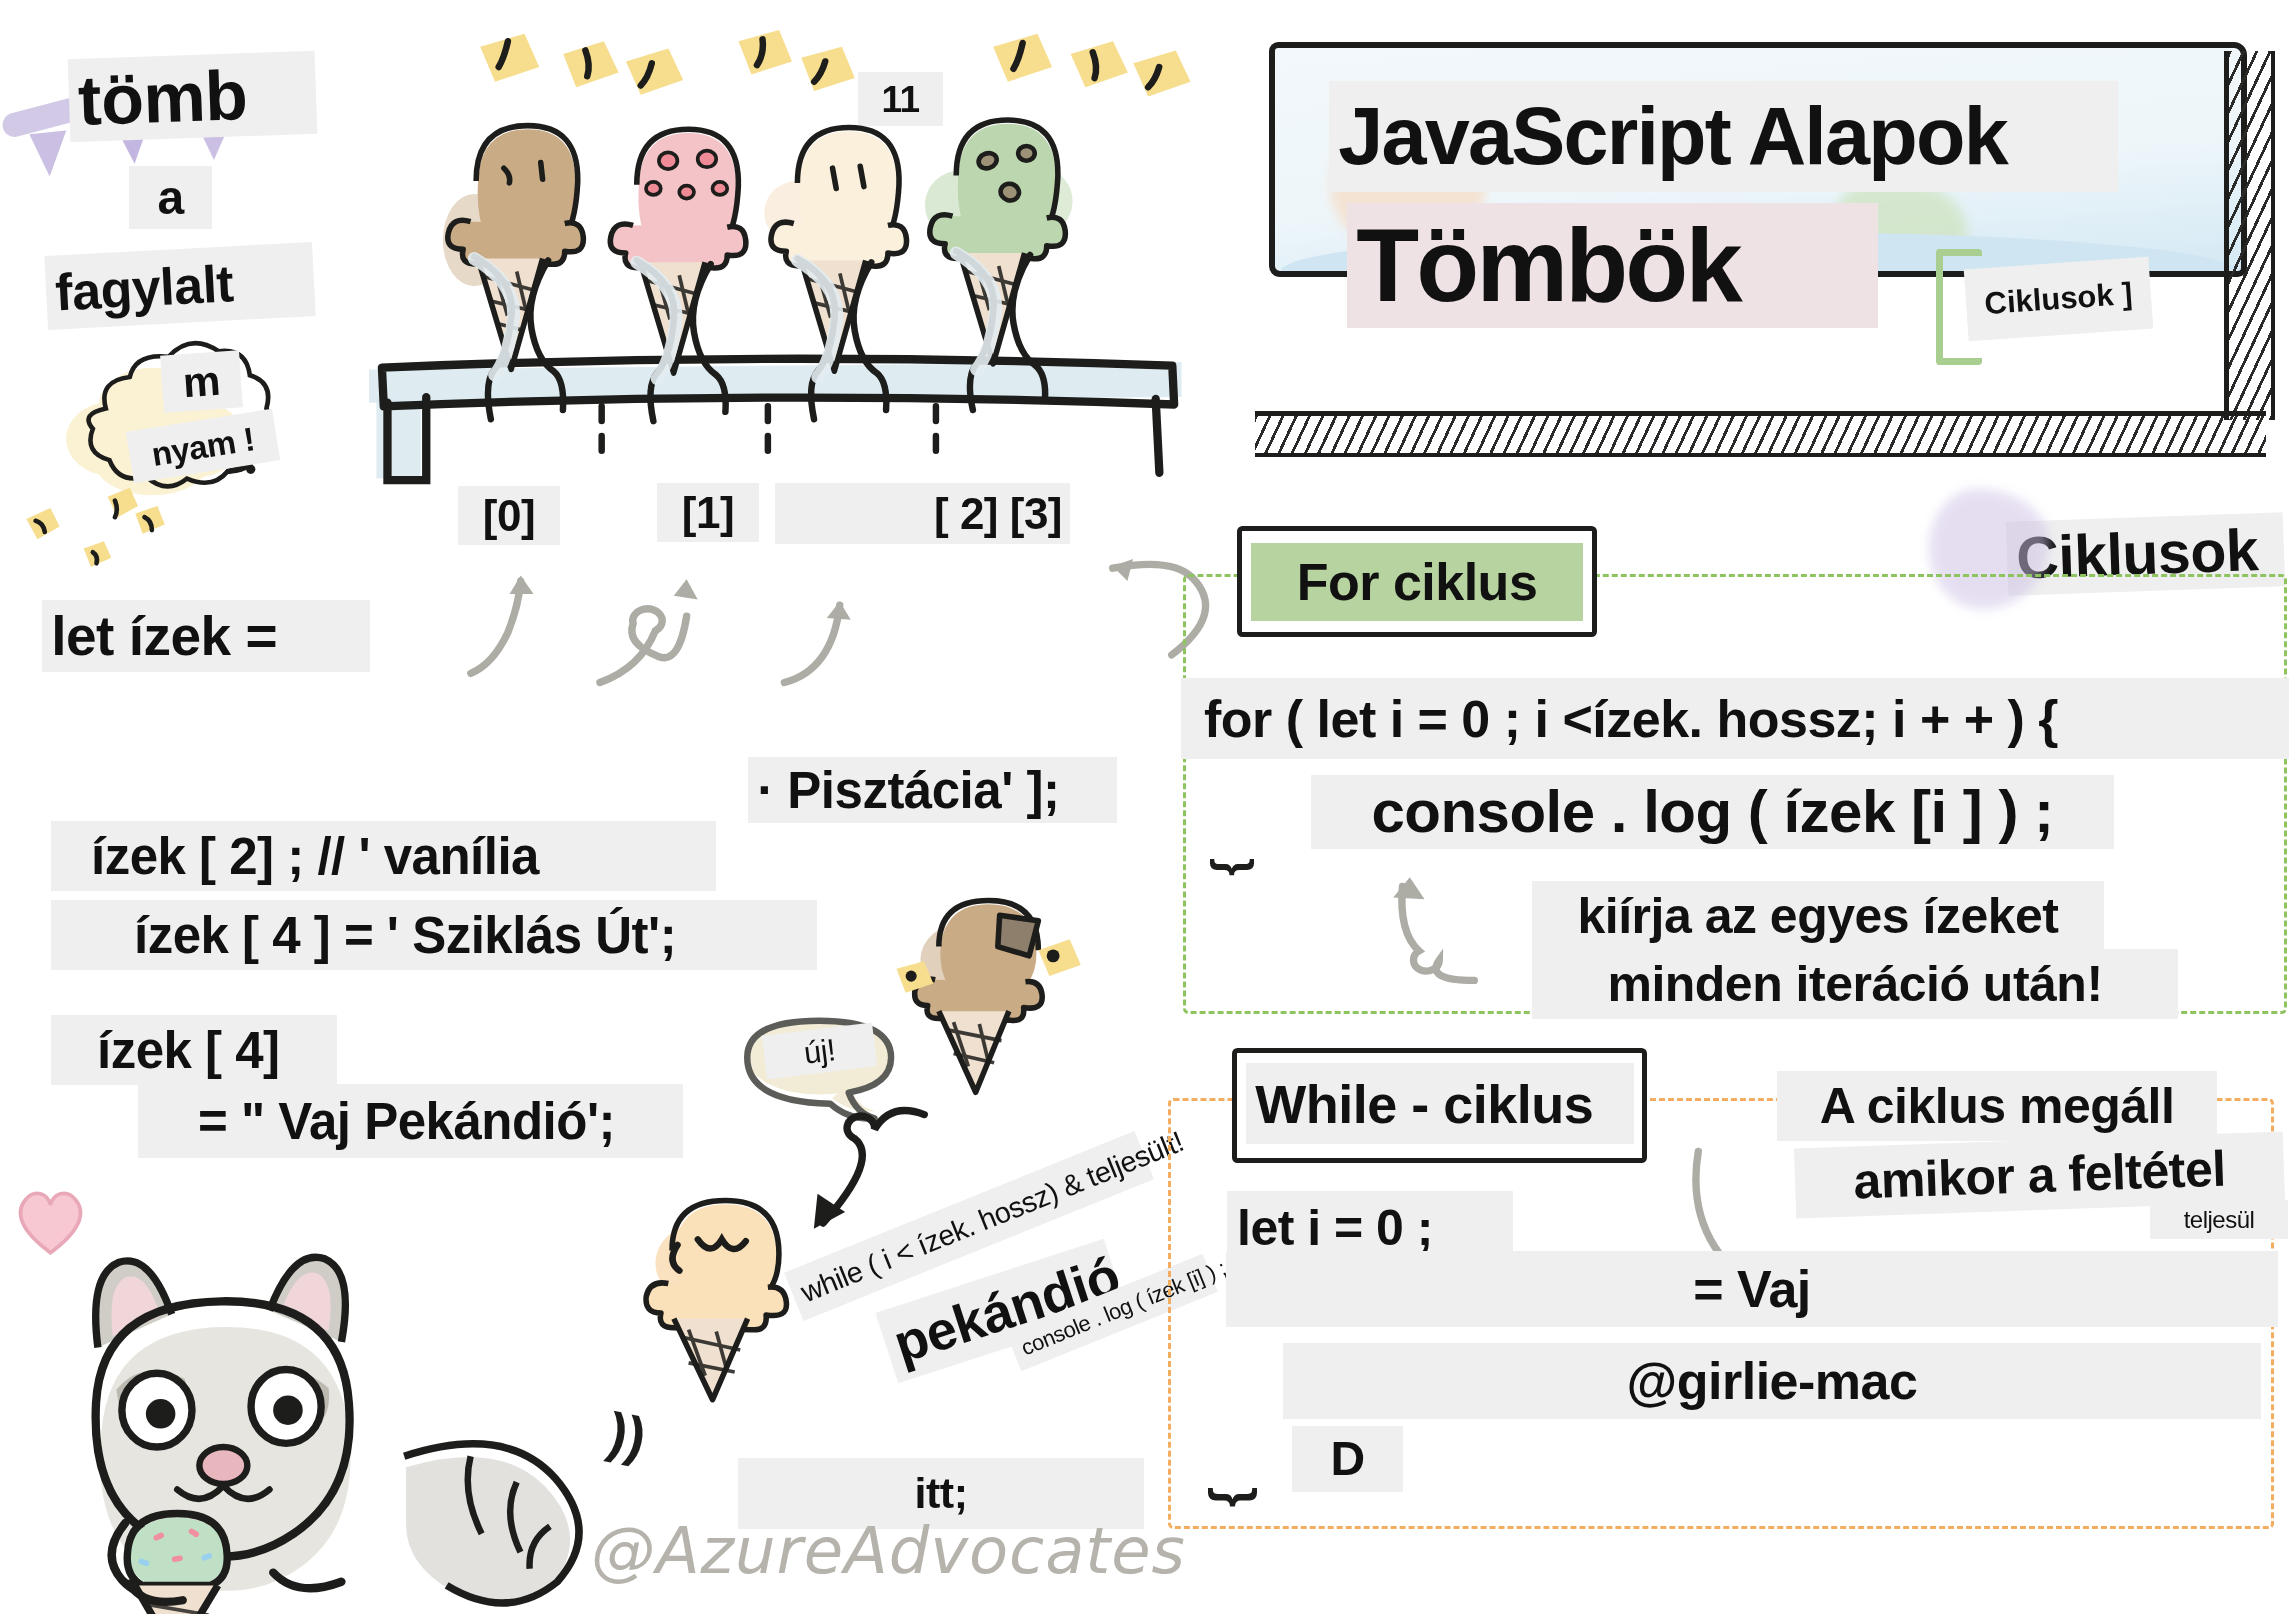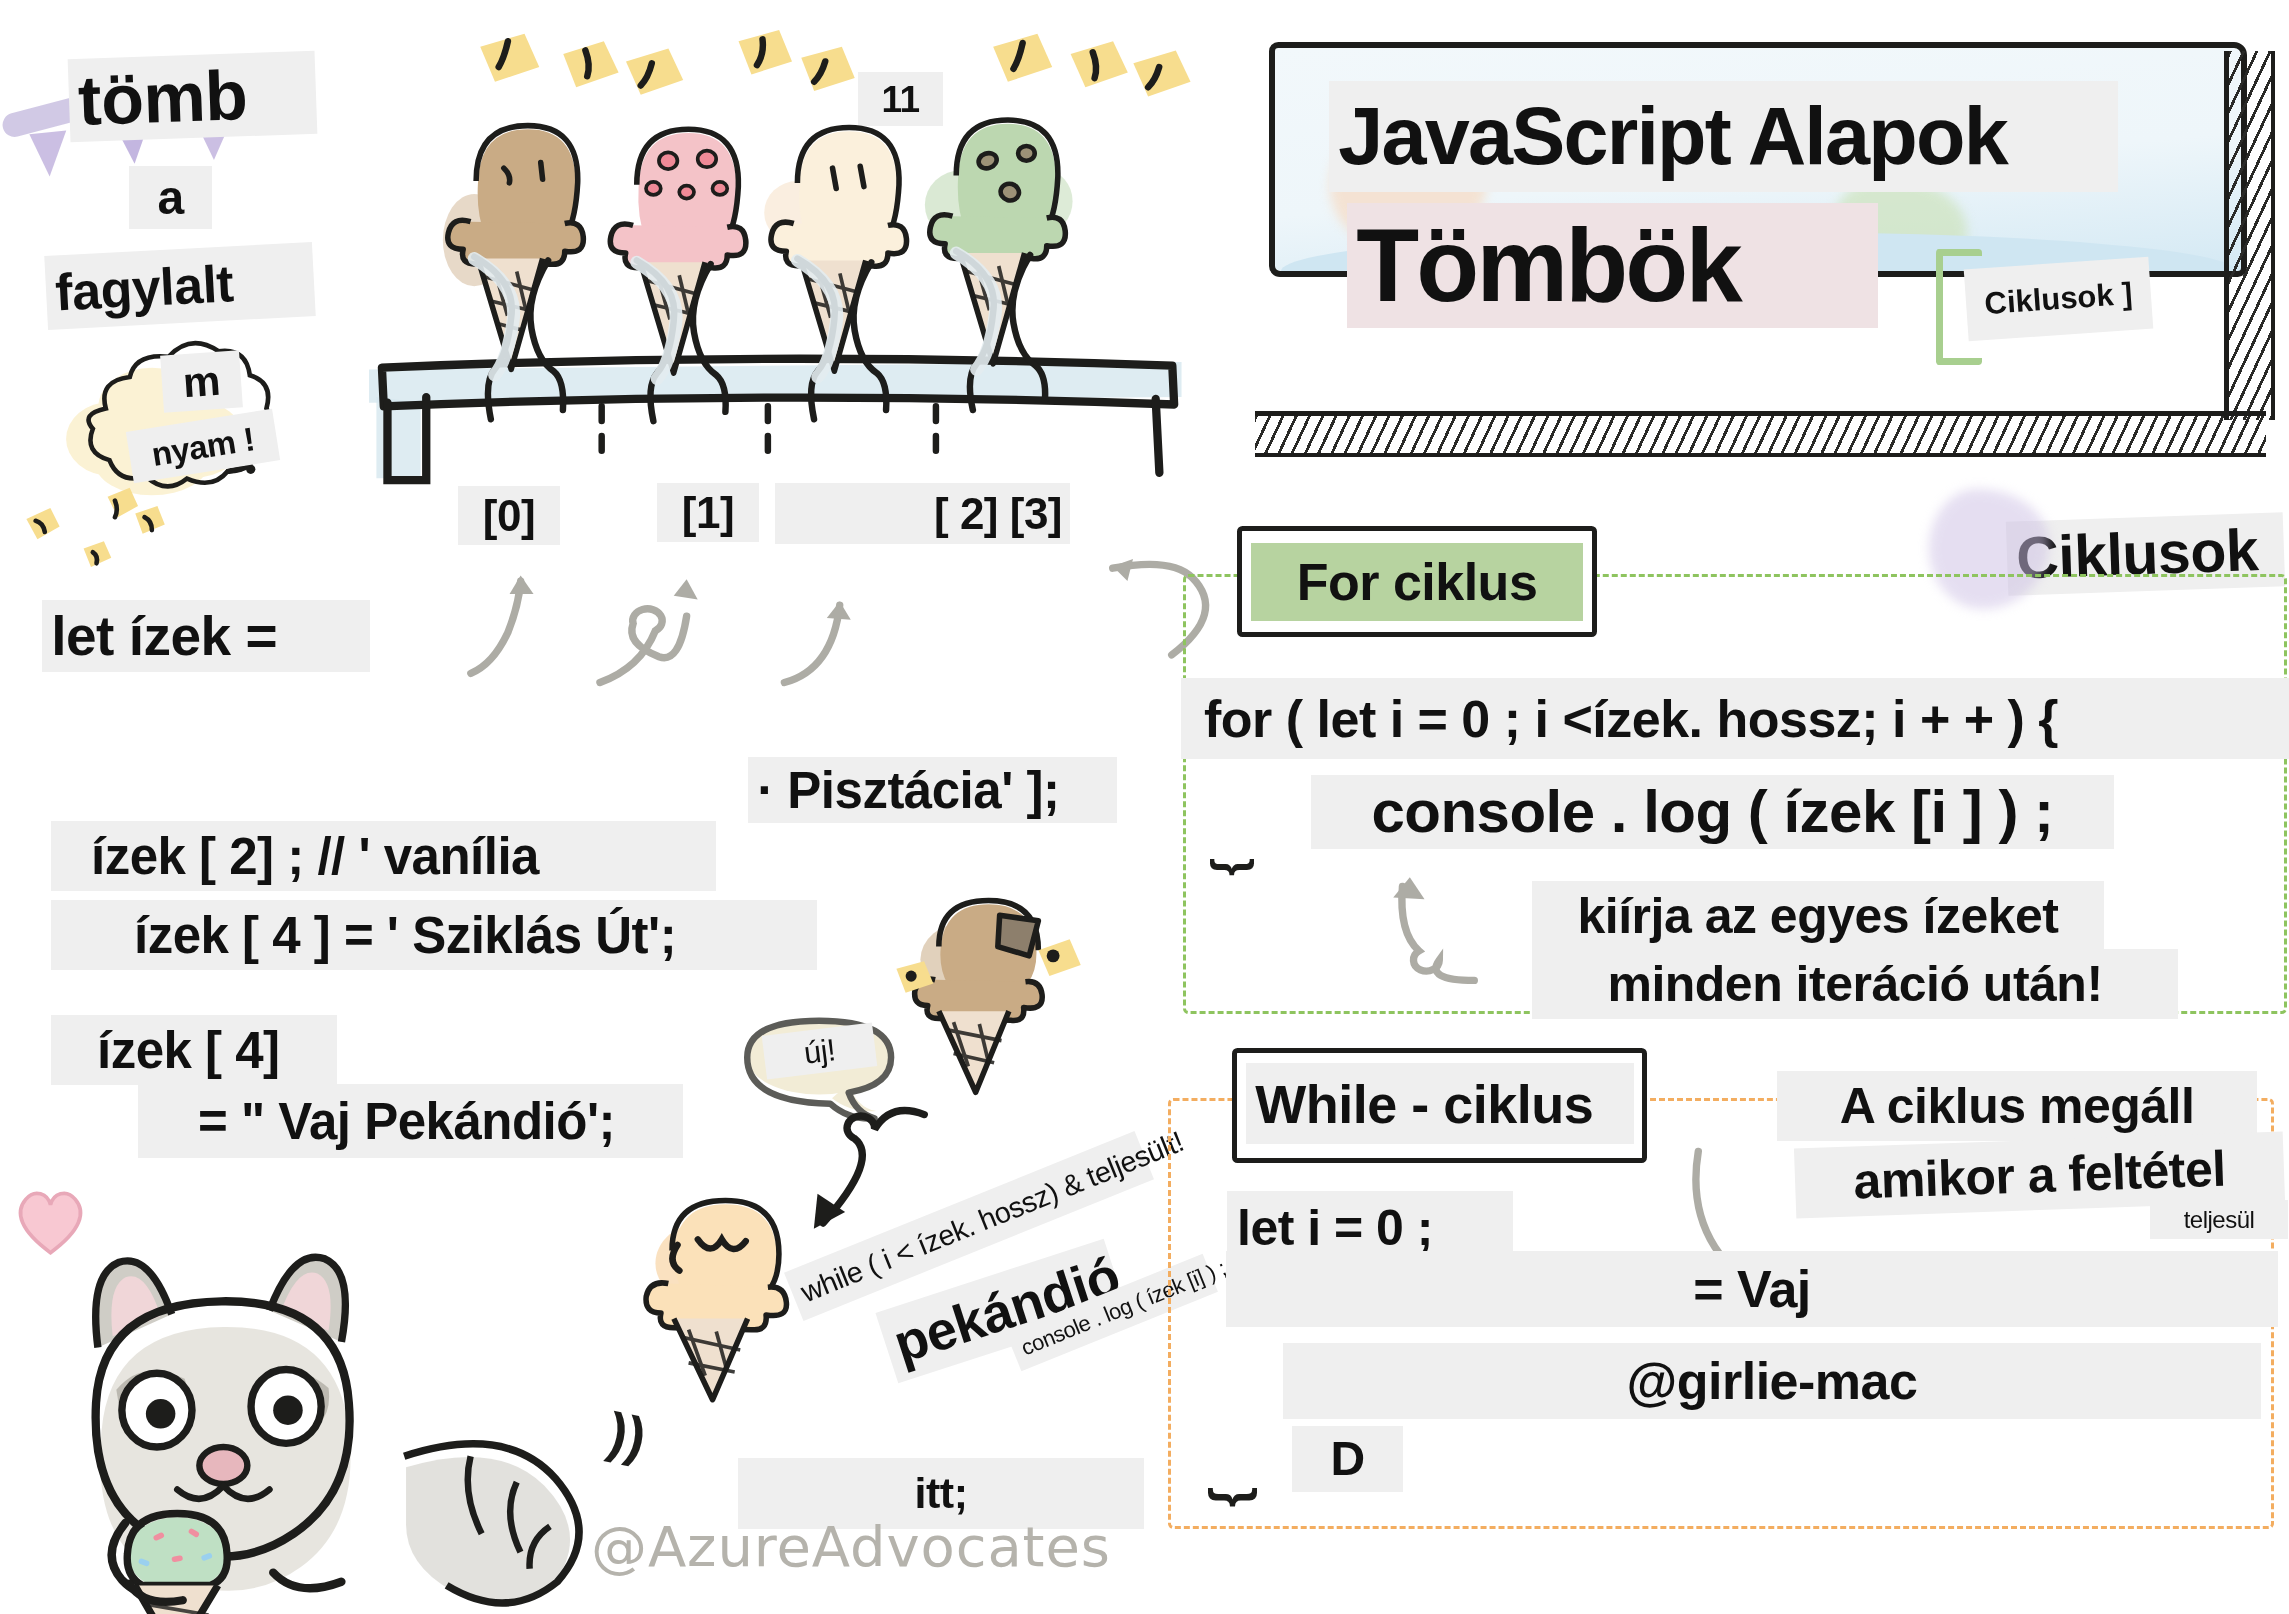--- a/index.html
+++ b/index.html
@@ -478,7 +478,7 @@
     </svg>
   </div>
 
-  <div class="tile center" style="left:1777px;top:1071px;width:480px;height:70px;font-size:50px;">A ciklus megáll</div>
+  <div class="tile center" style="left:1777px;top:1071px;width:440px;height:70px;font-size:50px;">A ciklus megáll</div>
   <div class="tile center" style="left:1795px;top:1140px;width:489px;height:70px;font-size:50px;transform:rotate(-2deg);">amikor a feltétel</div>
   <div class="tile center" style="left:2150px;top:1200px;width:138px;height:39px;font-size:24px;font-weight:400;">teljesül</div>
 

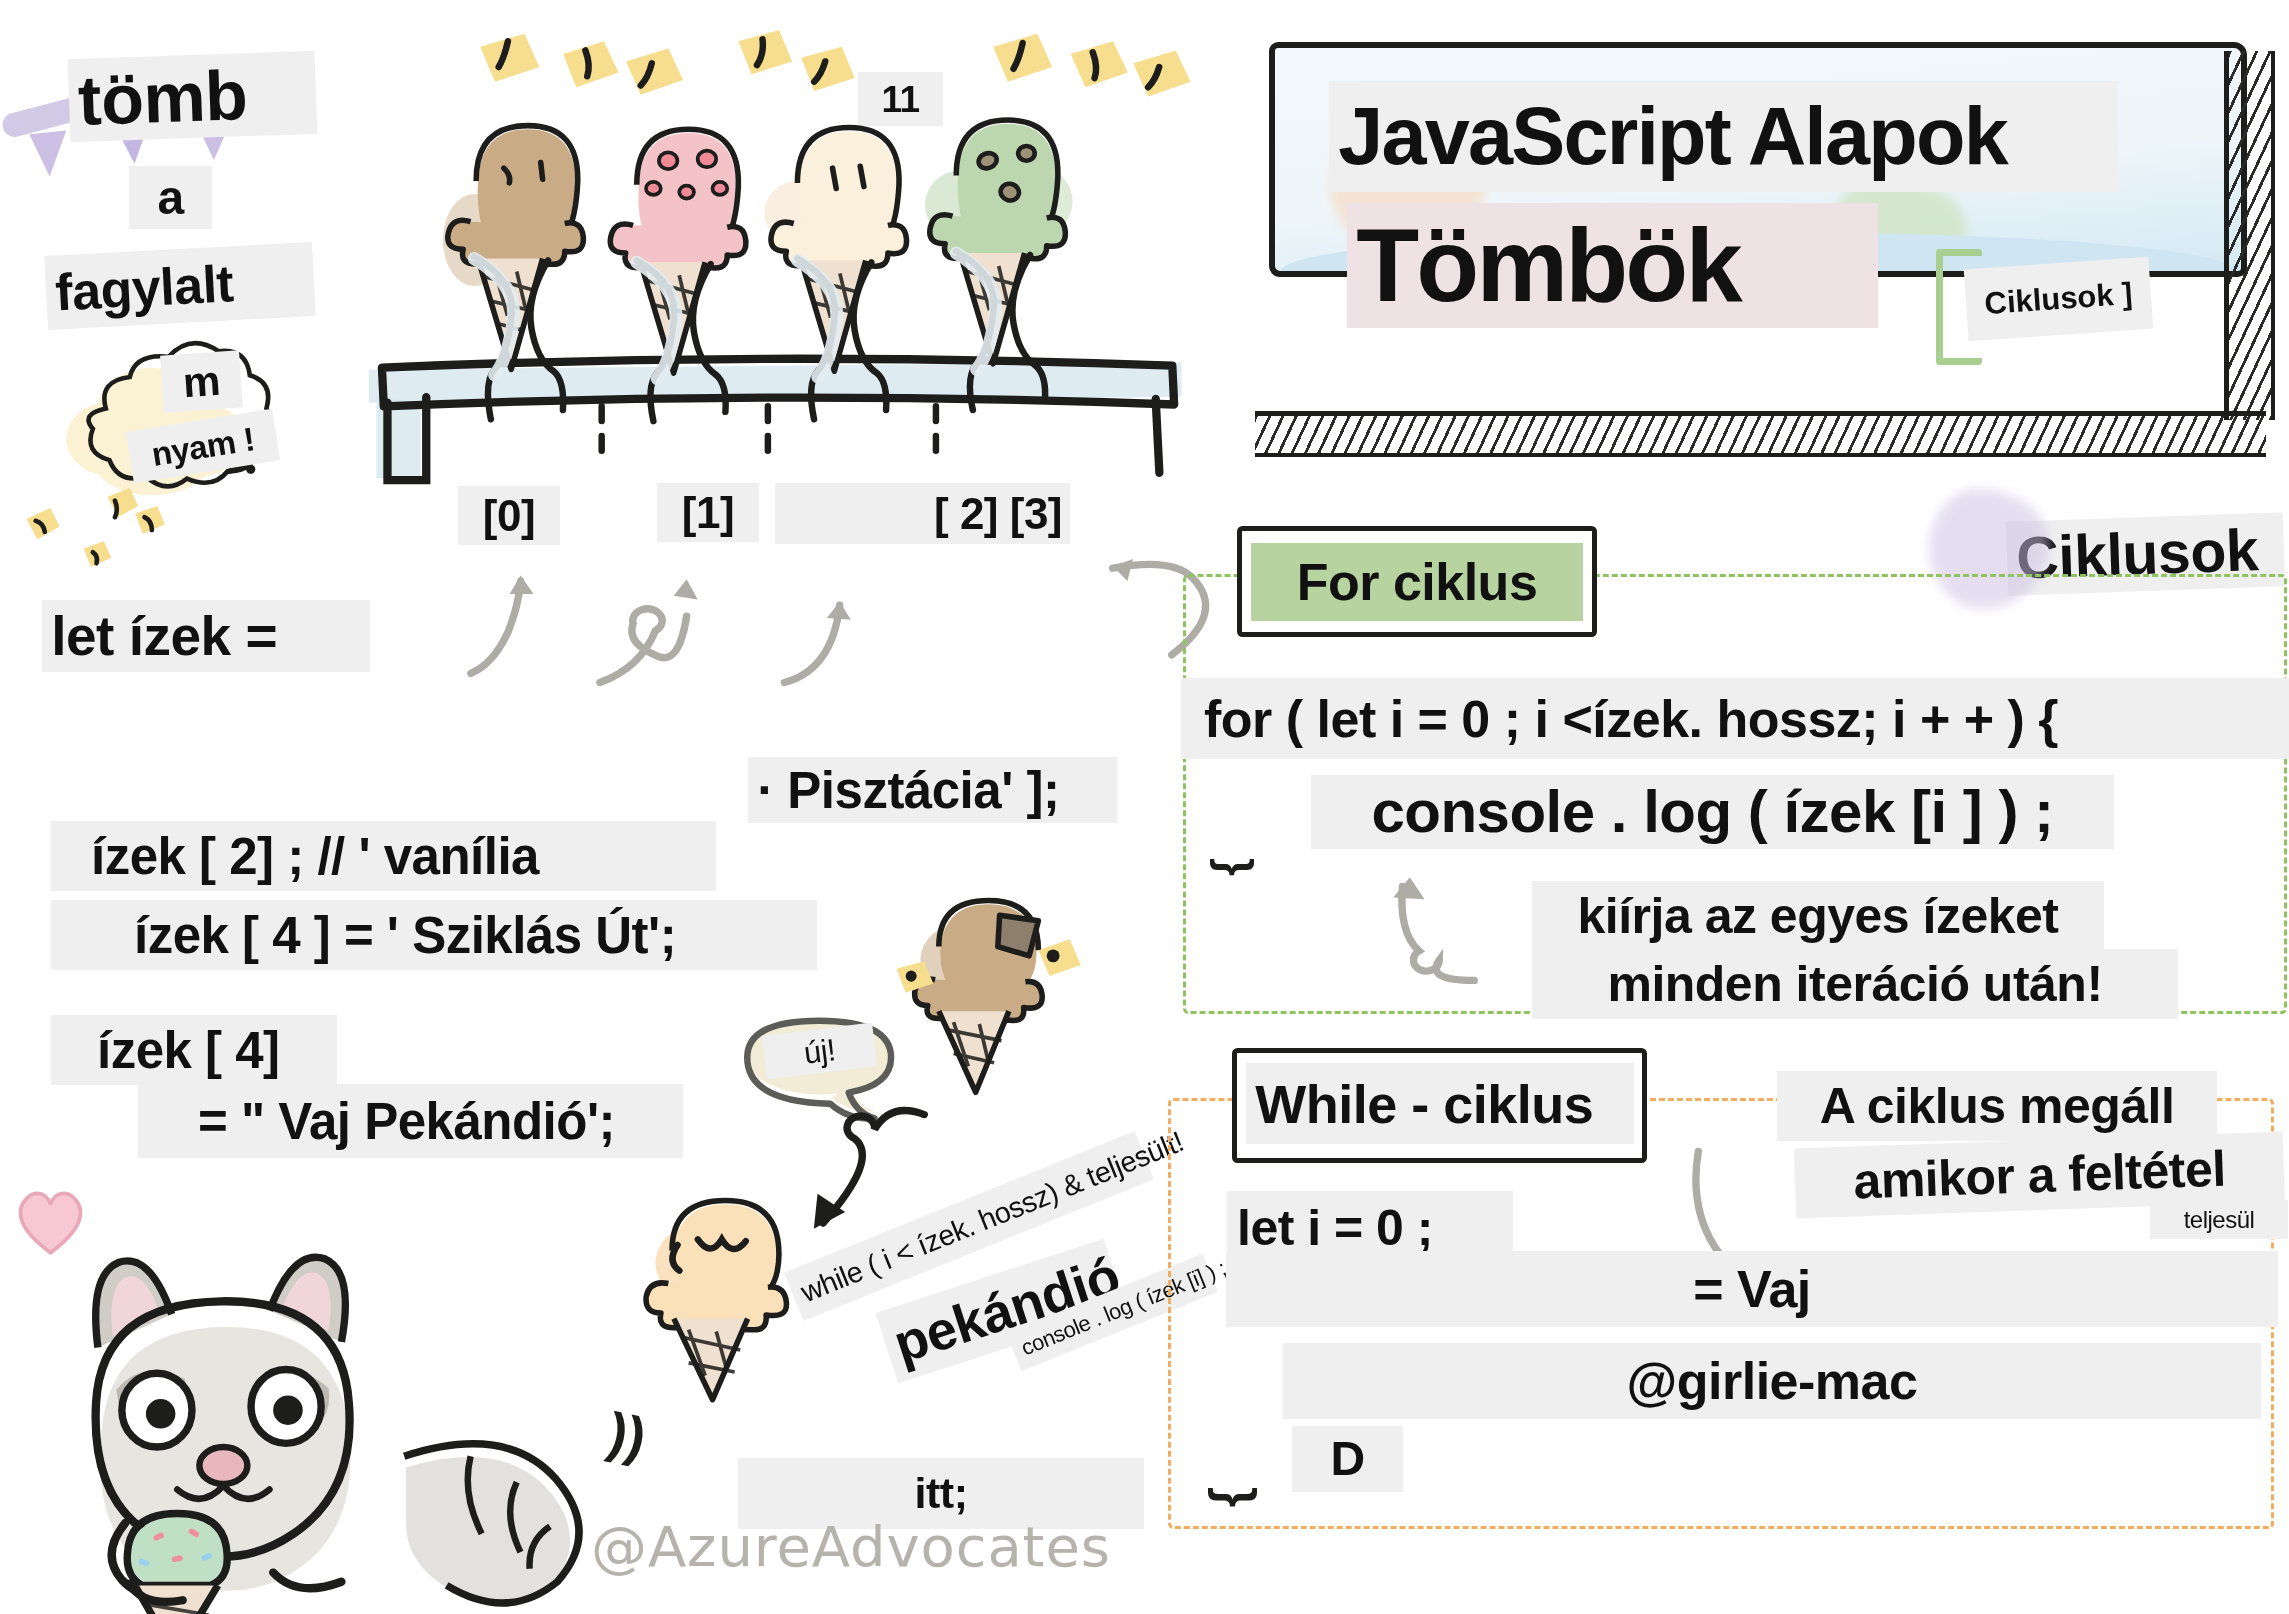--- a/index.html
+++ b/index.html
@@ -74,8 +74,8 @@
   svg{display:block;overflow:visible;}
 
   .signature{
-    position:absolute;left:591px;top:1514px;font-size:56px;color:#b5b3ac;
-    font-family:"DejaVu Sans", sans-serif;letter-spacing:0.9px;
+    position:absolute;left:591px;top:1514px;font-size:64px;color:#b5b3ac;
+    font-family:"DejaVu Sans", sans-serif;font-style:italic;letter-spacing:0.9px;
   }
 </style>
 </head>

